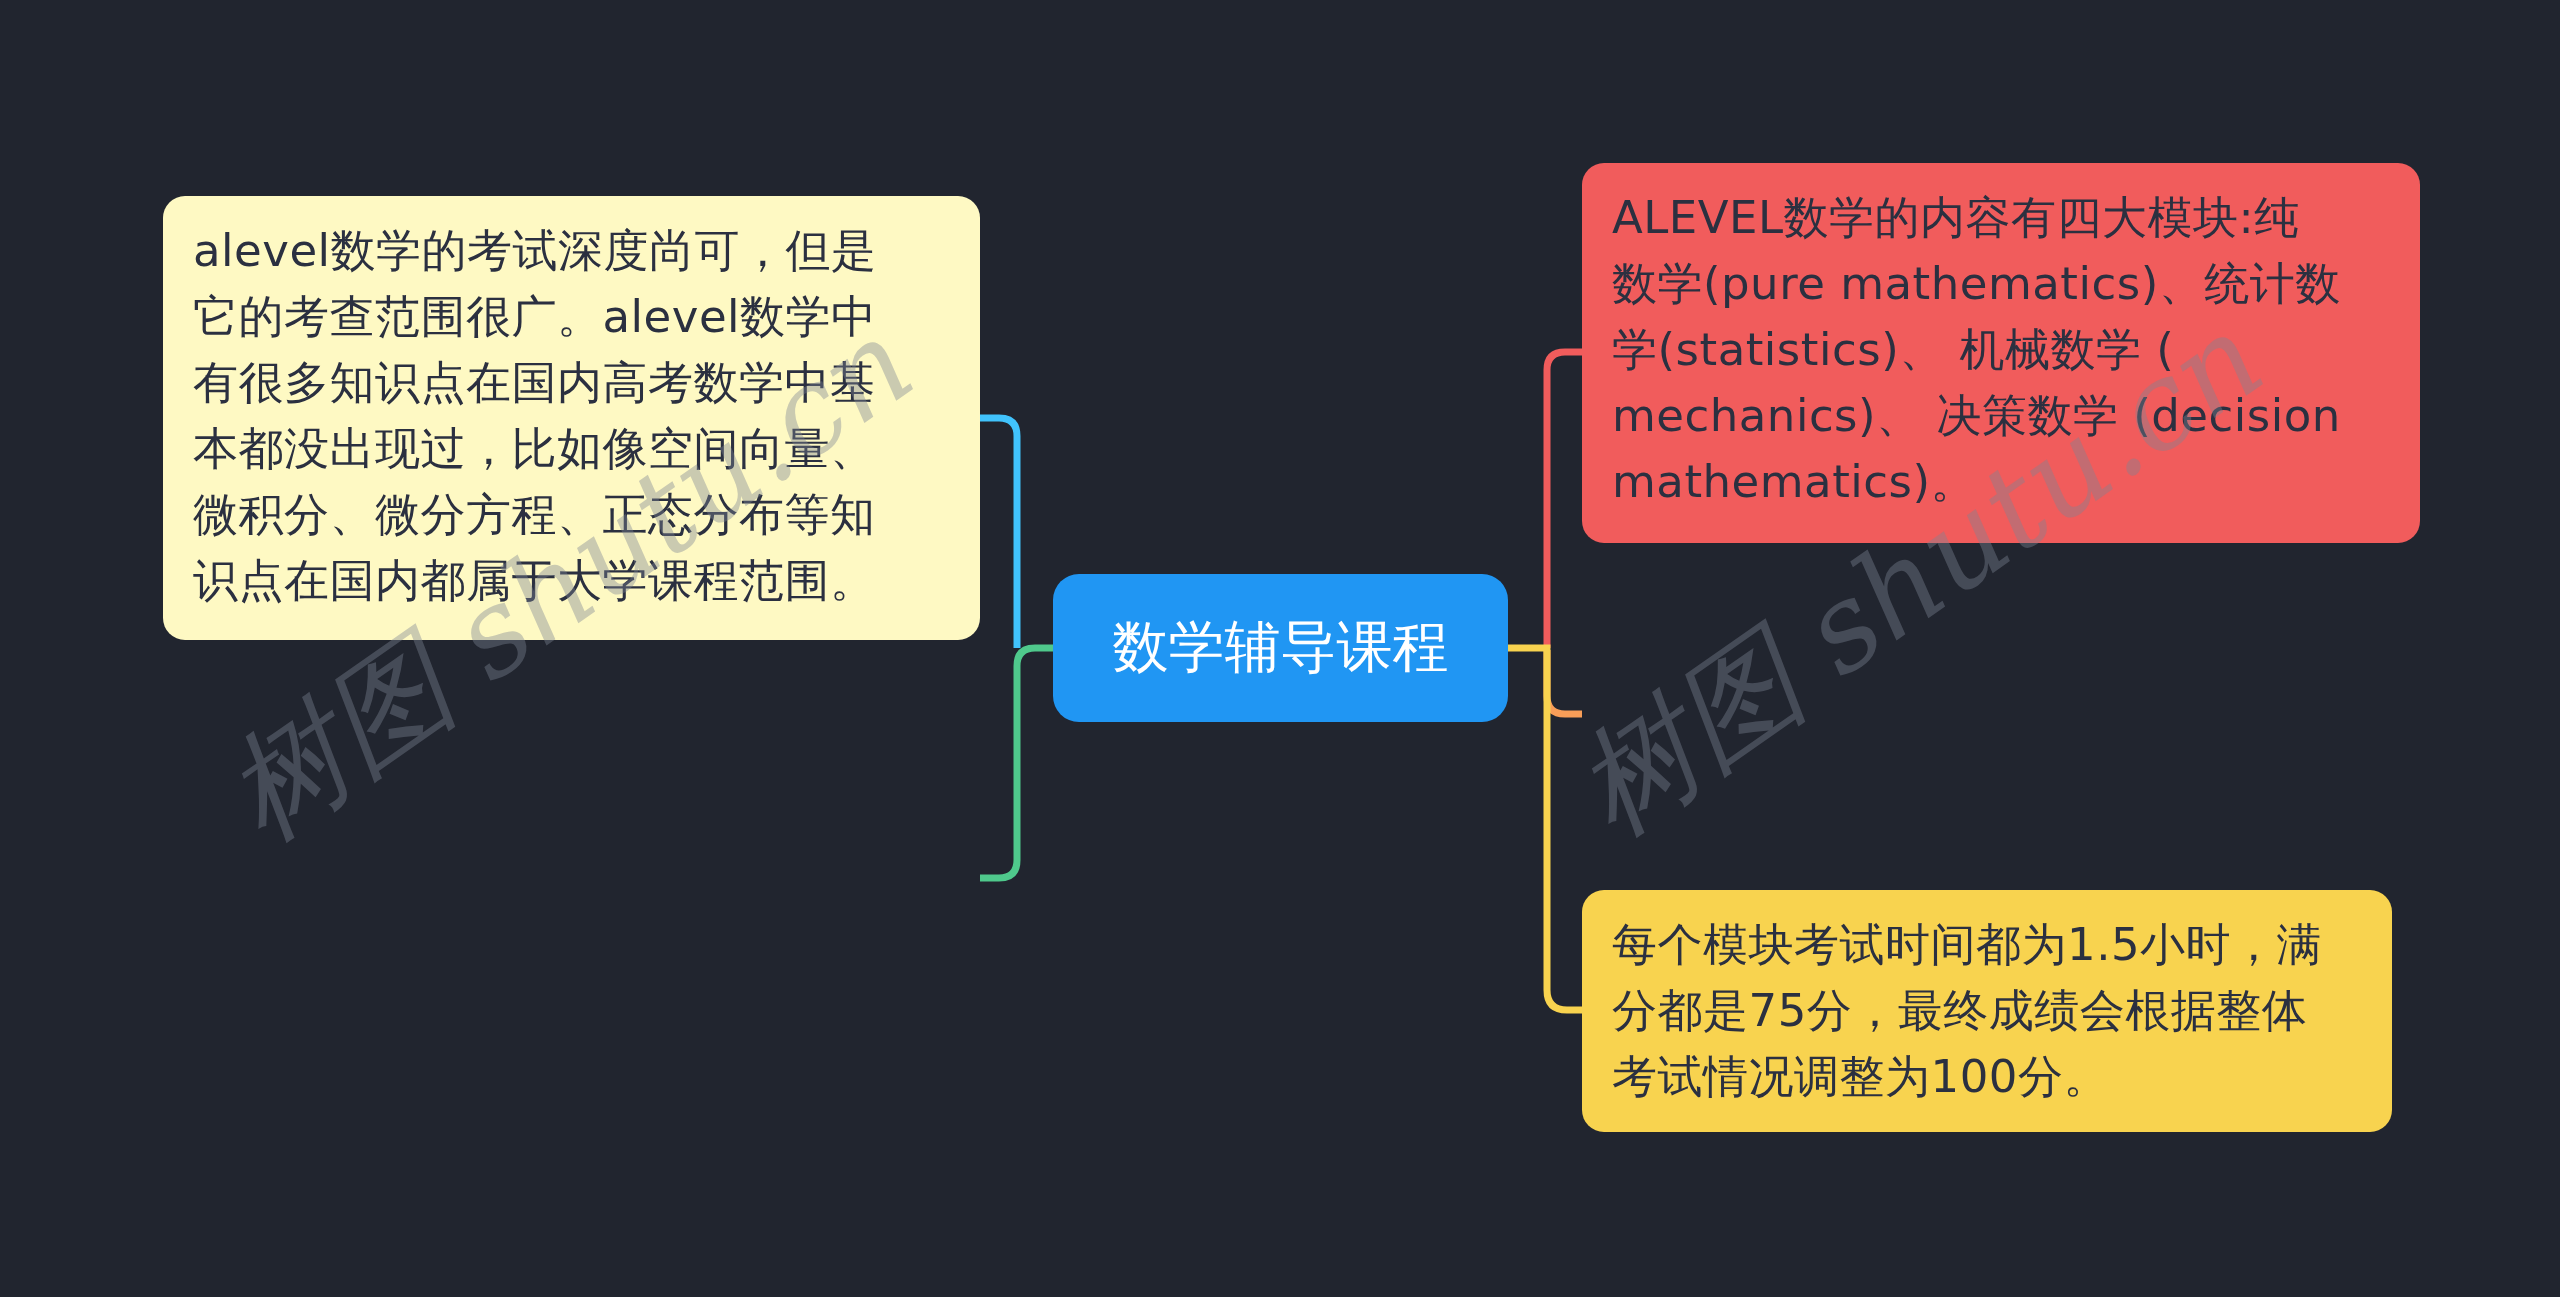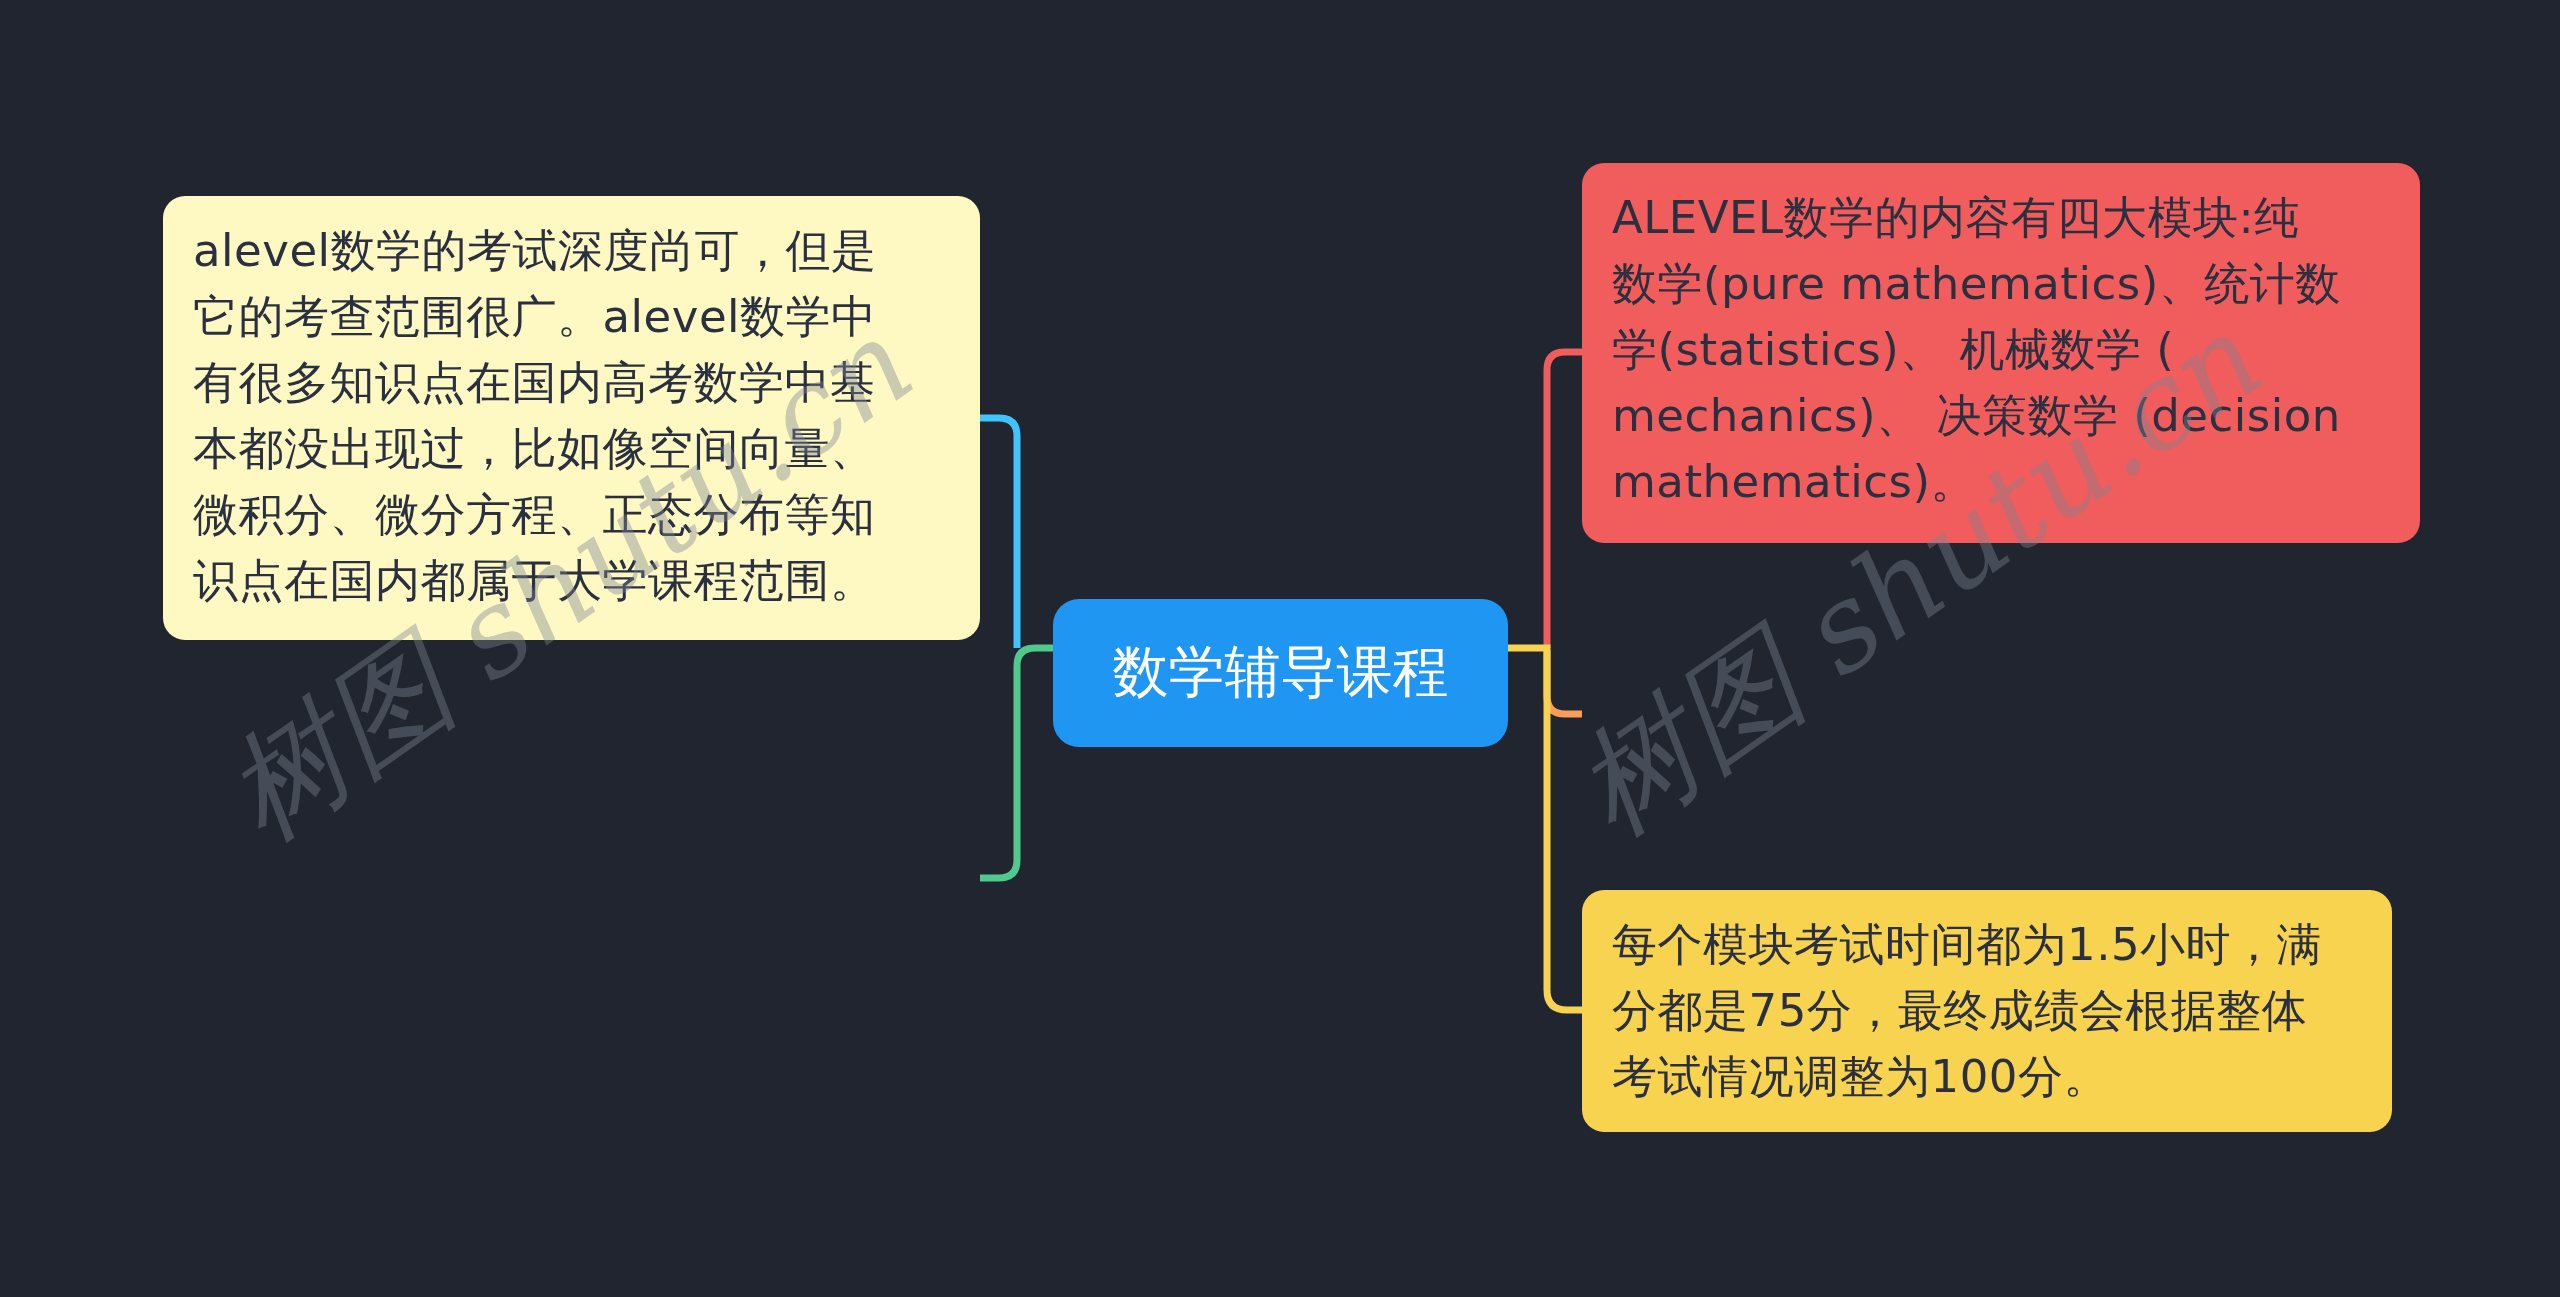--- a/index.html
+++ b/index.html
@@ -70,7 +70,7 @@
 识点在国内都属于大学课程范围。</div>
 
 
-  <div class="root-node" style="background-color: rgb(32, 150, 243); color: rgb(255, 255, 255); margin-top: 25px;">数学辅导课程</div>
+  <div class="root-node" style="background-color: rgb(32, 150, 243); color: rgb(255, 255, 255);">数学辅导课程</div>
 
   <div class="node node-modules" style="background-color: rgb(241, 92, 92); color: rgb(43, 48, 64);">ALEVEL数学的内容有四大模块:纯
 数学(pure mathematics)、统计数

